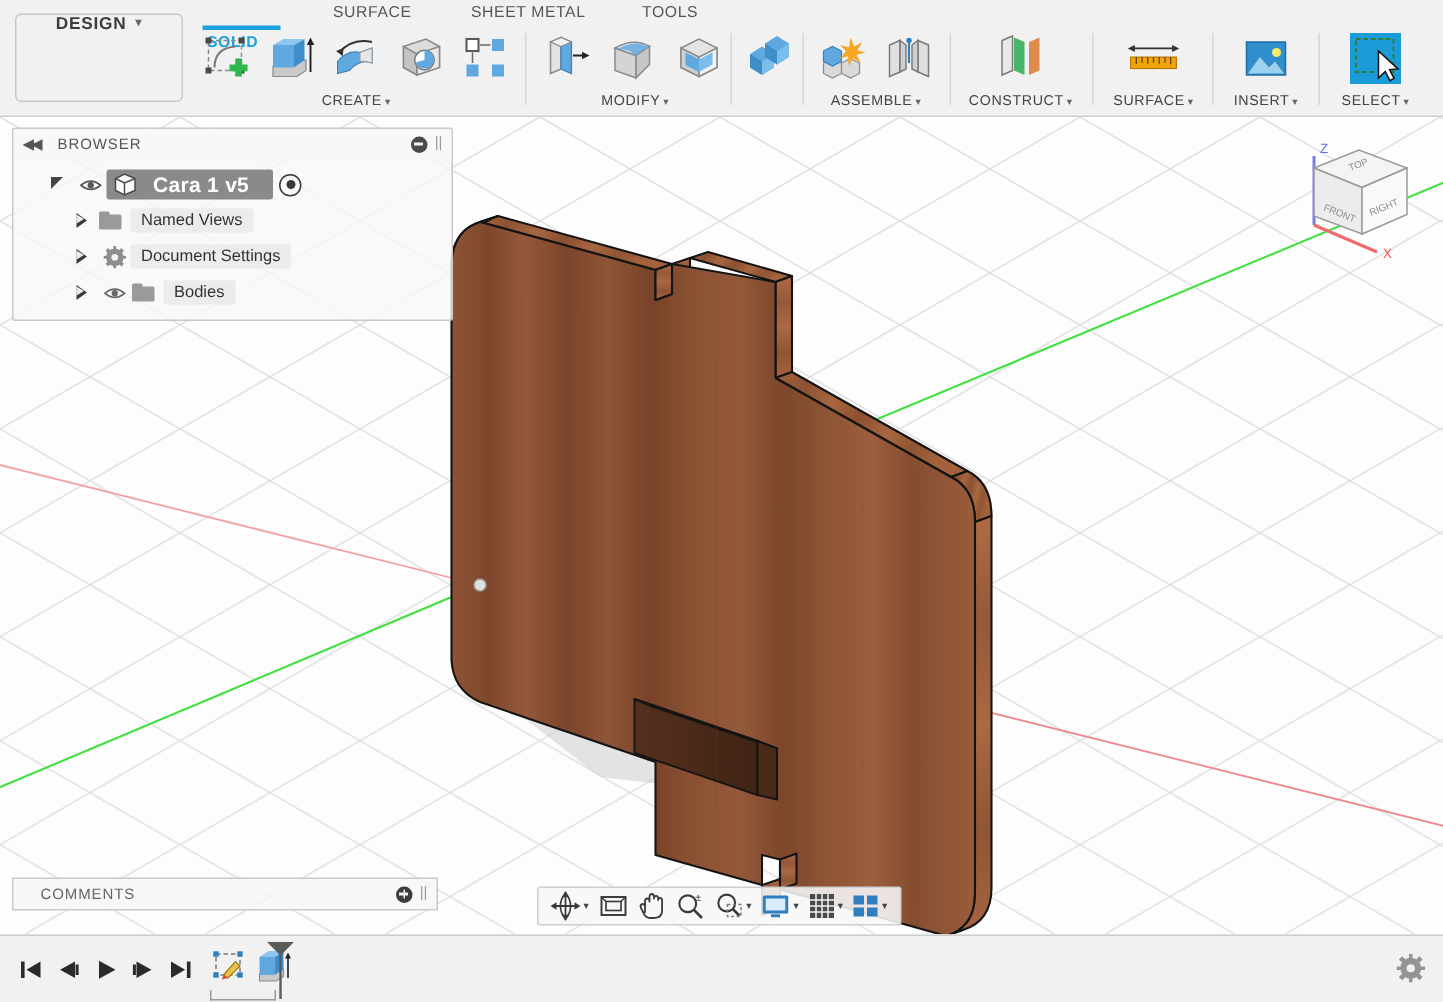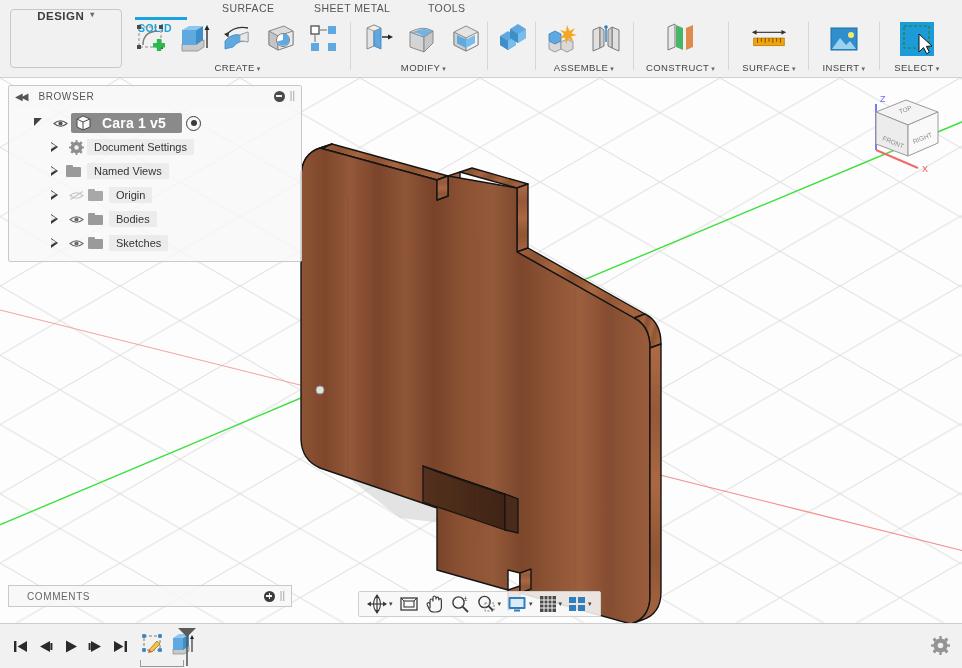--- a/index.html
+++ b/index.html
@@ -588,6 +588,16 @@
               <span class="arrow-o"></span>
             </span>
           <span class="eye">
+              <span class="folder"></span>
+            </span>
+          <span class="tlabel">Named Views</span>
+        </div>
+
+        <div class="trow" style="padding-left:34px;">
+          <span class="tw">
+              <span class="arrow-o"></span>
+            </span>
+          <span class="eye">
             <svg width="15" height="15" viewBox="0 0 16 16">
               <g fill="#8e8e8e">
                 <circle cx="8" cy="8" r="6.2"></circle>
@@ -611,16 +621,6 @@
               <span class="arrow-o"></span>
             </span>
           <span class="eye">
-              <span class="folder"></span>
-            </span>
-          <span class="tlabel">Named Views</span>
-        </div>
-
-        <div class="trow" style="padding-left:34px;">
-          <span class="tw">
-              <span class="arrow-o"></span>
-            </span>
-          <span class="eye">
             <svg width="15" height="11" viewBox="0 0 15 11">
                 <path d="M1 5.5 Q7.5 0 14 5.5 Q7.5 11 1 5.5 Z" fill="none" stroke="#c4c4c4" stroke-width="1.1"></path>
                 <line x1="1.5" y1="9.5" x2="13.5" y2="1.5" stroke="#c4c4c4" stroke-width="1.2"></line>

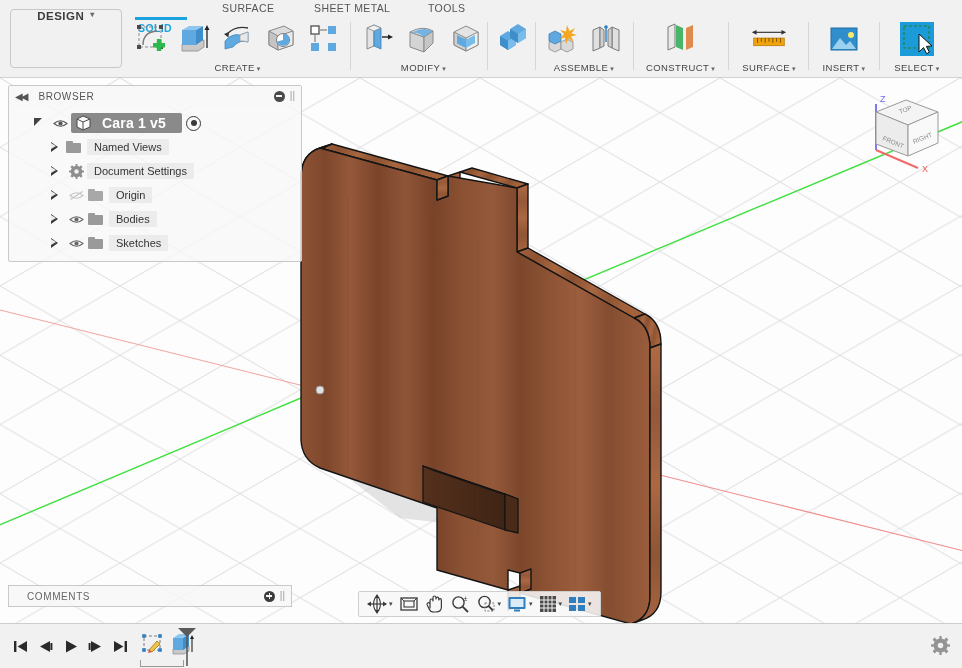--- a/index.html
+++ b/index.html
@@ -616,21 +616,6 @@
           <span class="tlabel">Document Settings</span>
         </div>
 
-        <div class="trow" style="padding-left:34px;">
-          <span class="tw">
-              <span class="arrow-o"></span>
-            </span>
-          <span class="eye">
-            <svg width="15" height="11" viewBox="0 0 15 11">
-                <path d="M1 5.5 Q7.5 0 14 5.5 Q7.5 11 1 5.5 Z" fill="none" stroke="#c4c4c4" stroke-width="1.1"></path>
-                <line x1="1.5" y1="9.5" x2="13.5" y2="1.5" stroke="#c4c4c4" stroke-width="1.2"></line>
-              </svg>
-          </span>
-          <span class="eye">
-              <span class="folder dim"></span>
-            </span>
-          <span class="tlabel">Origin</span>
-        </div>
 
         <div class="trow" style="padding-left:34px;">
           <span class="tw">

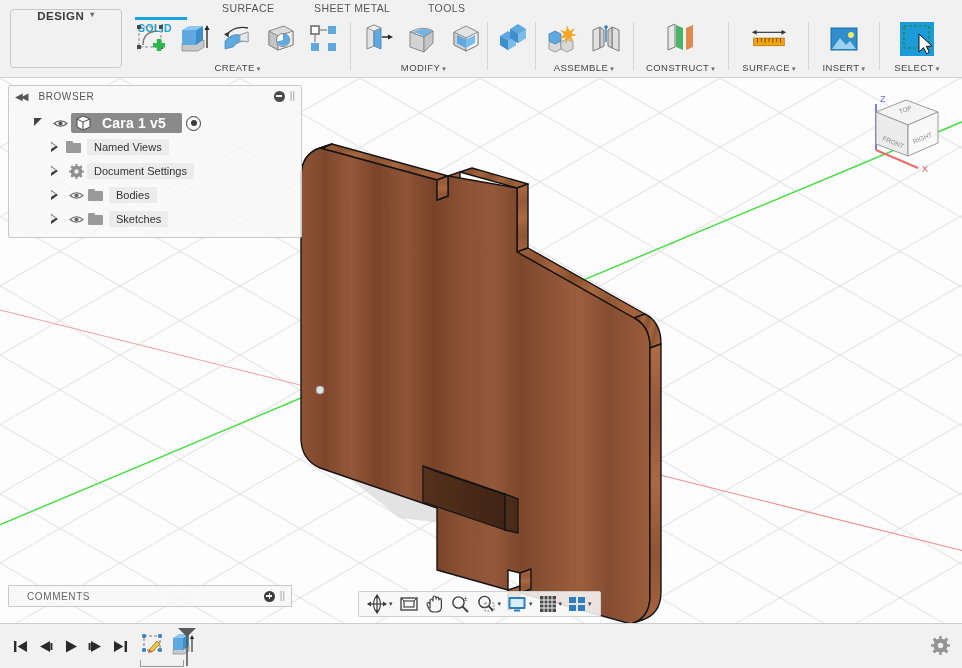--- a/index.html
+++ b/index.html
@@ -633,21 +633,6 @@
           <span class="tlabel">Bodies</span>
         </div>
 
-        <div class="trow" style="padding-left:34px;">
-          <span class="tw">
-              <span class="arrow-o"></span>
-            </span>
-          <span class="eye">
-            <svg width="15" height="11" viewBox="0 0 15 11">
-                <path d="M1 5.5 Q7.5 0 14 5.5 Q7.5 11 1 5.5 Z" fill="none" stroke="#6a6a6a" stroke-width="1.1"></path>
-                <circle cx="7.5" cy="5.5" r="2.1" fill="#6a6a6a"></circle>
-              </svg>
-          </span>
-          <span class="eye">
-              <span class="folder"></span>
-            </span>
-          <span class="tlabel">Sketches</span>
-        </div>
       </div>
     </div>
 

